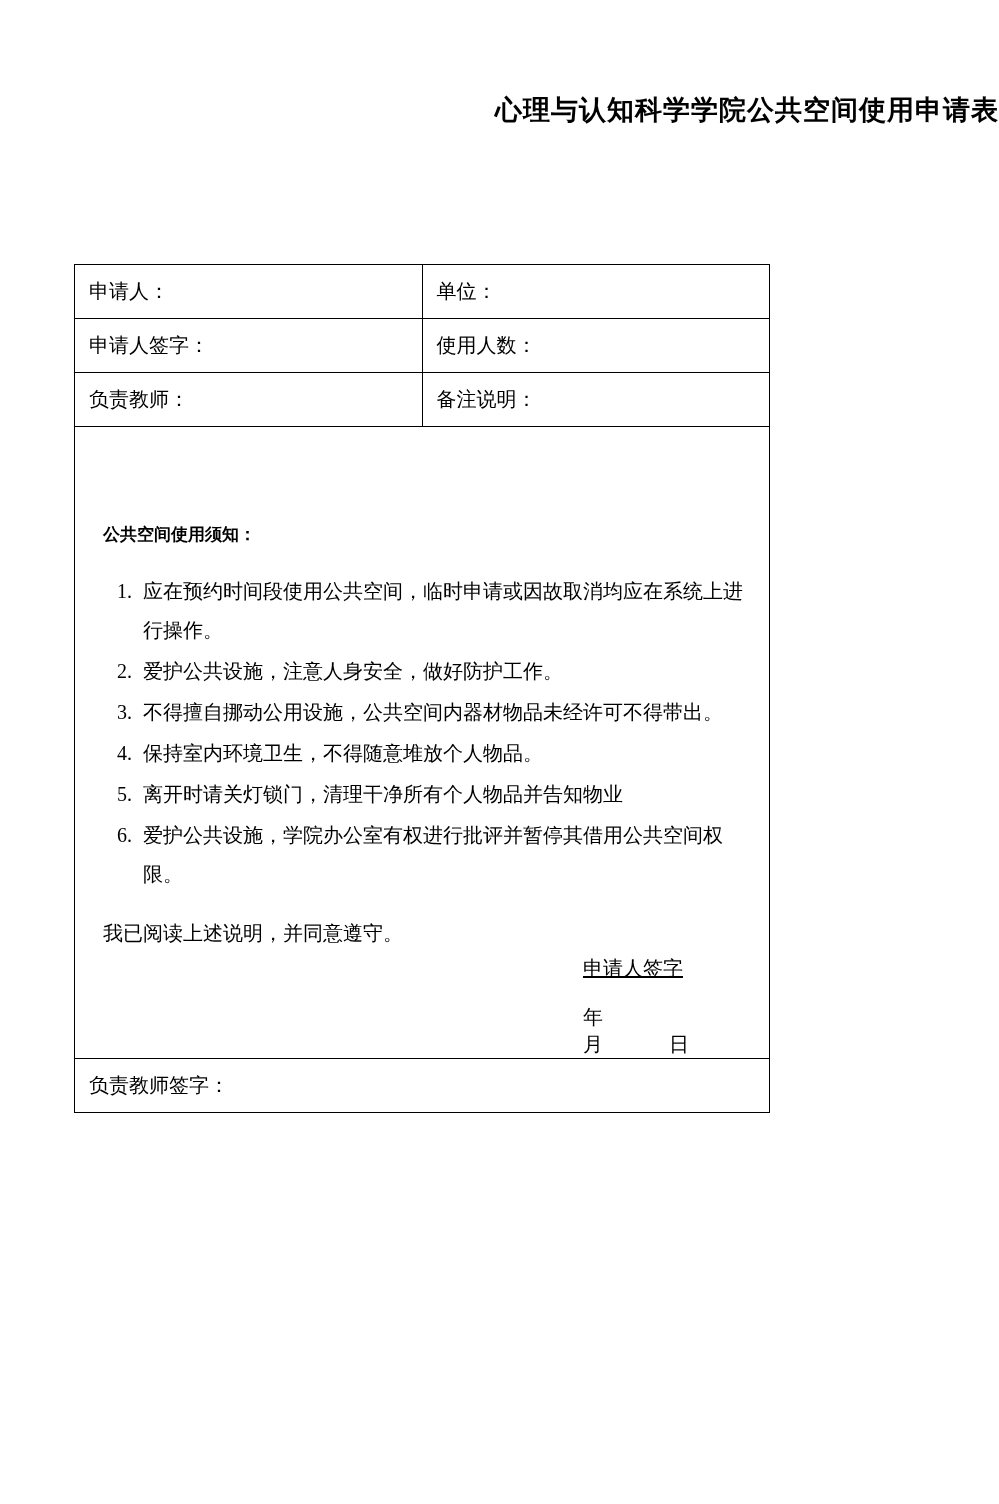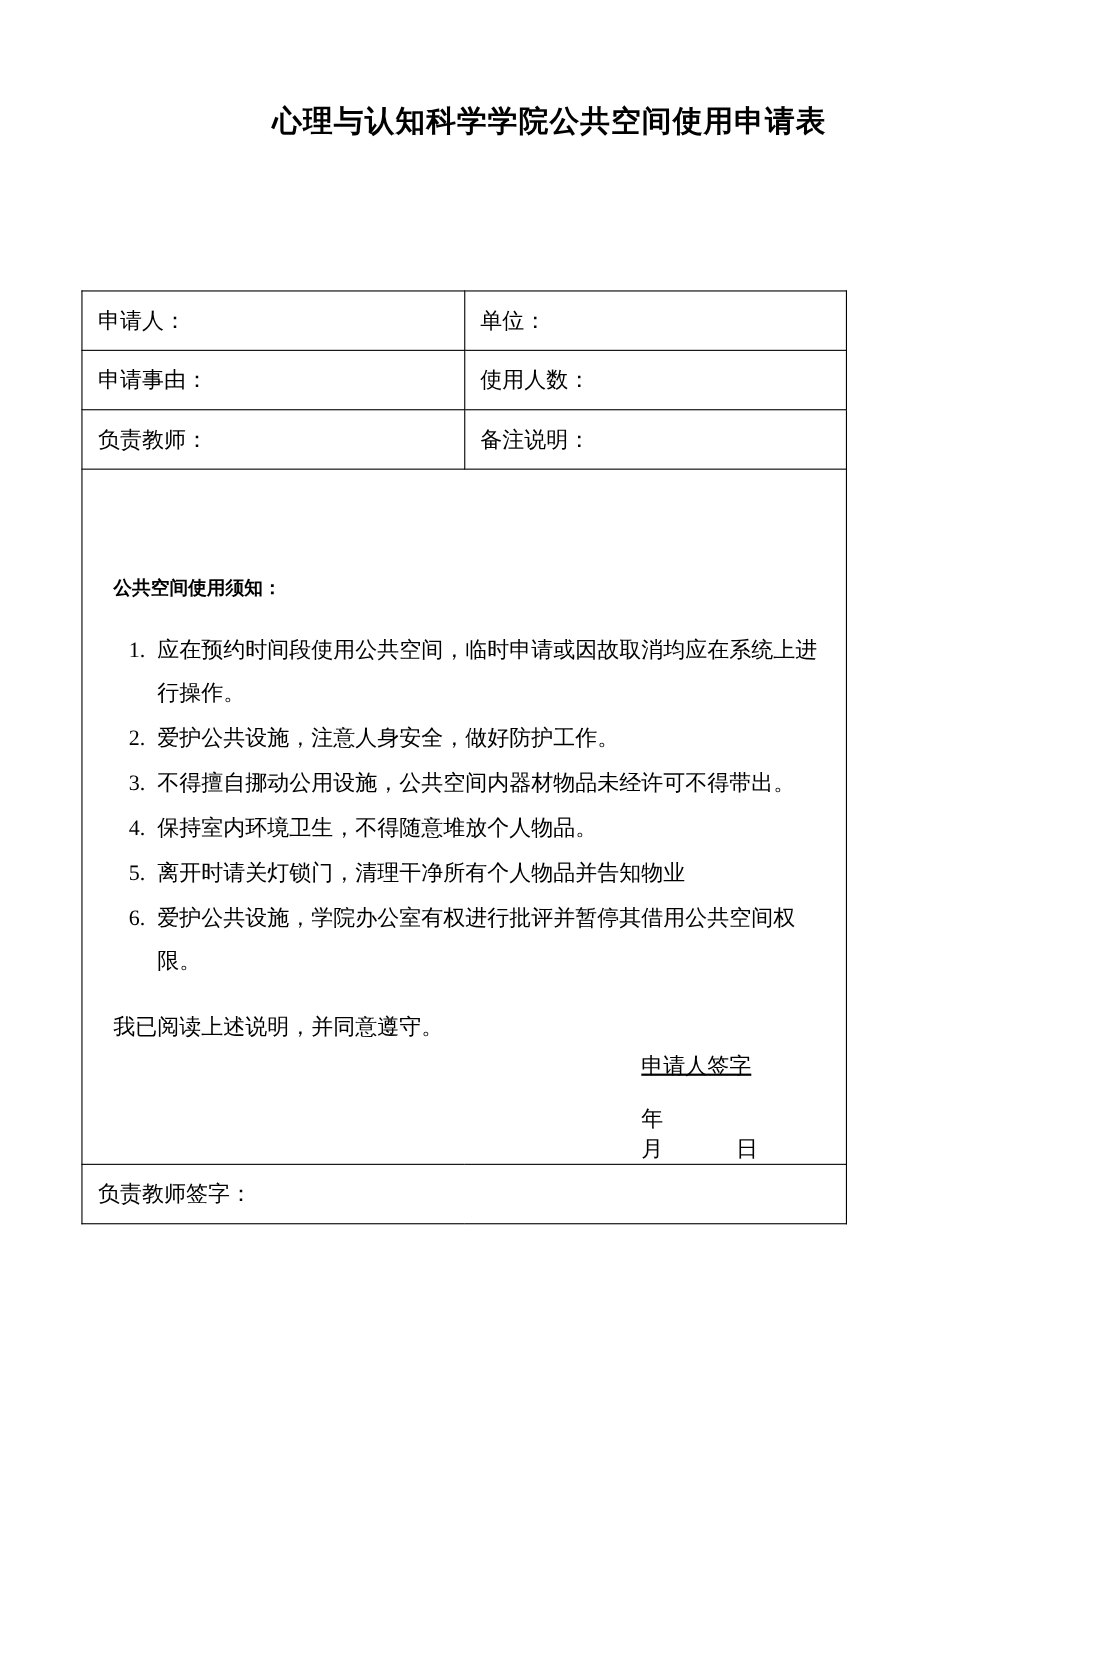--- a/index.html
+++ b/index.html
@@ -22,7 +22,7 @@
     position: relative;
   }
   .doc-title {
-    text-align: center;
+    text-align: right;
     font-family: "Liberation Sans", sans-serif;
     font-weight: bold;
     font-size: 27px;

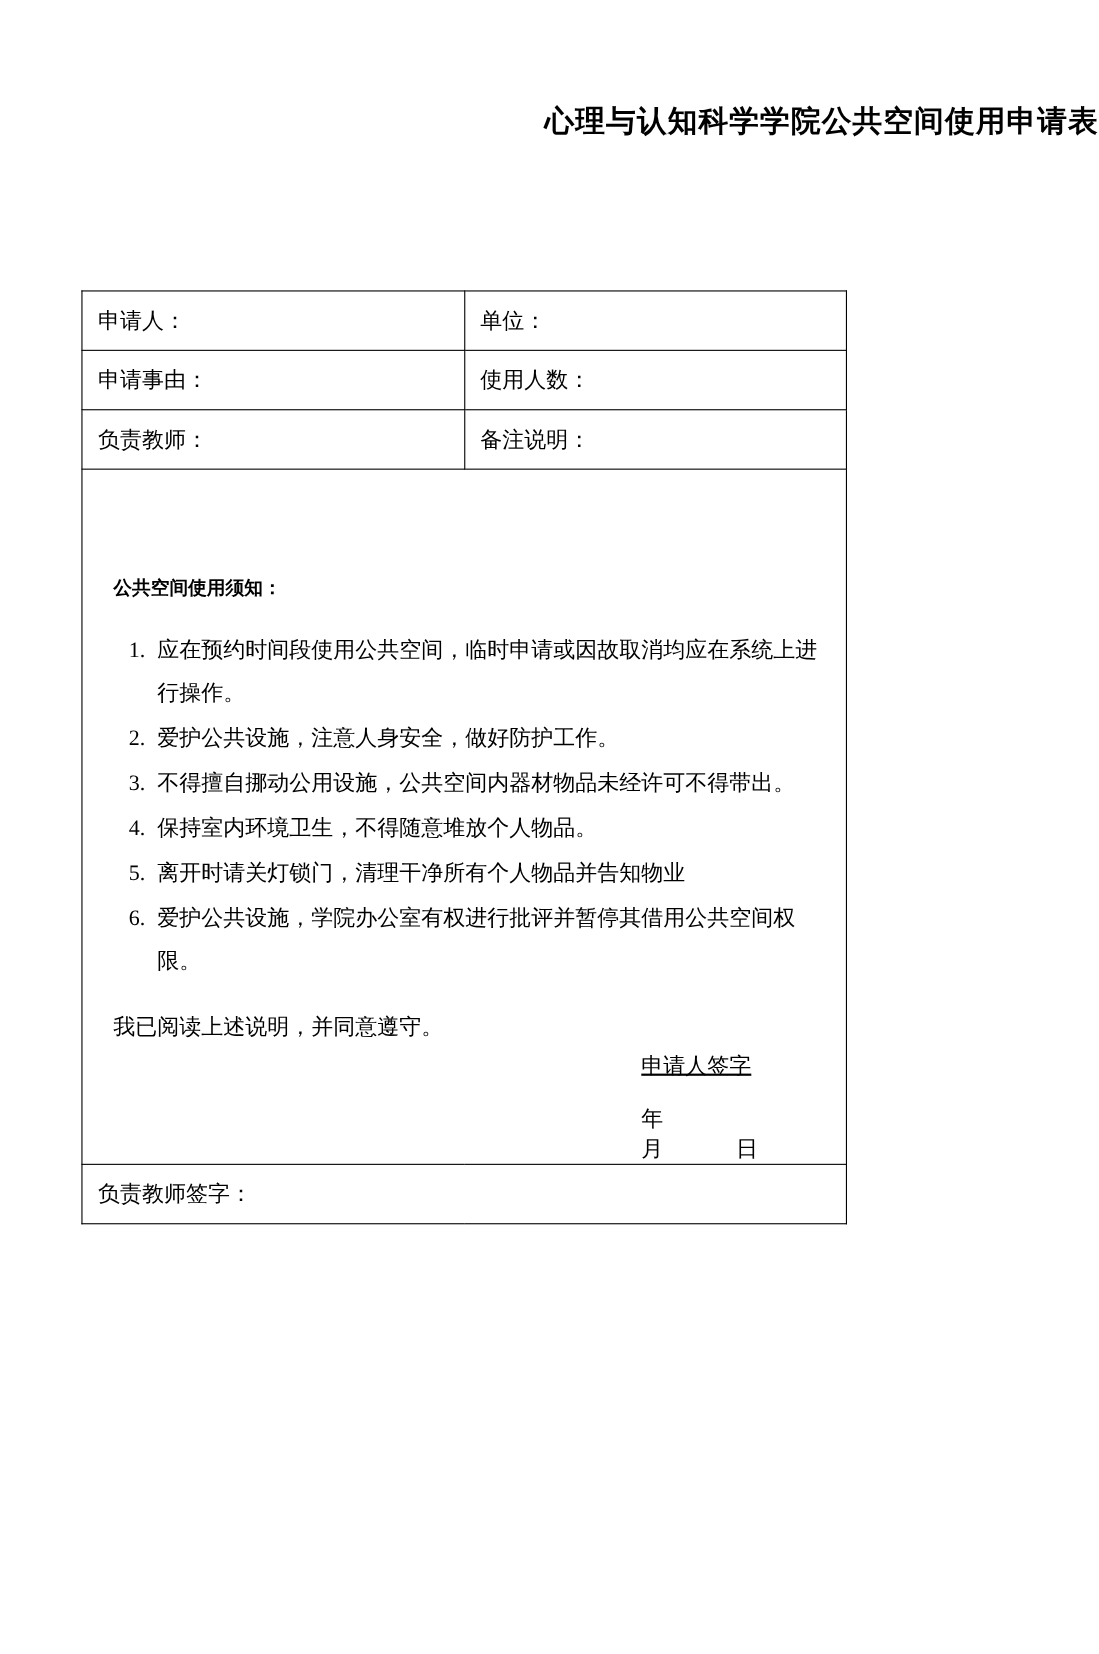--- a/index.html
+++ b/index.html
@@ -122,7 +122,7 @@
           <td class="cell-right">单位：</td>
         </tr>
         <tr>
-          <td class="cell-left">申请事由：</td>
+          <td class="cell-left">申请人签字：</td>
           <td class="cell-right">使用人数：</td>
         </tr>
         <tr>

